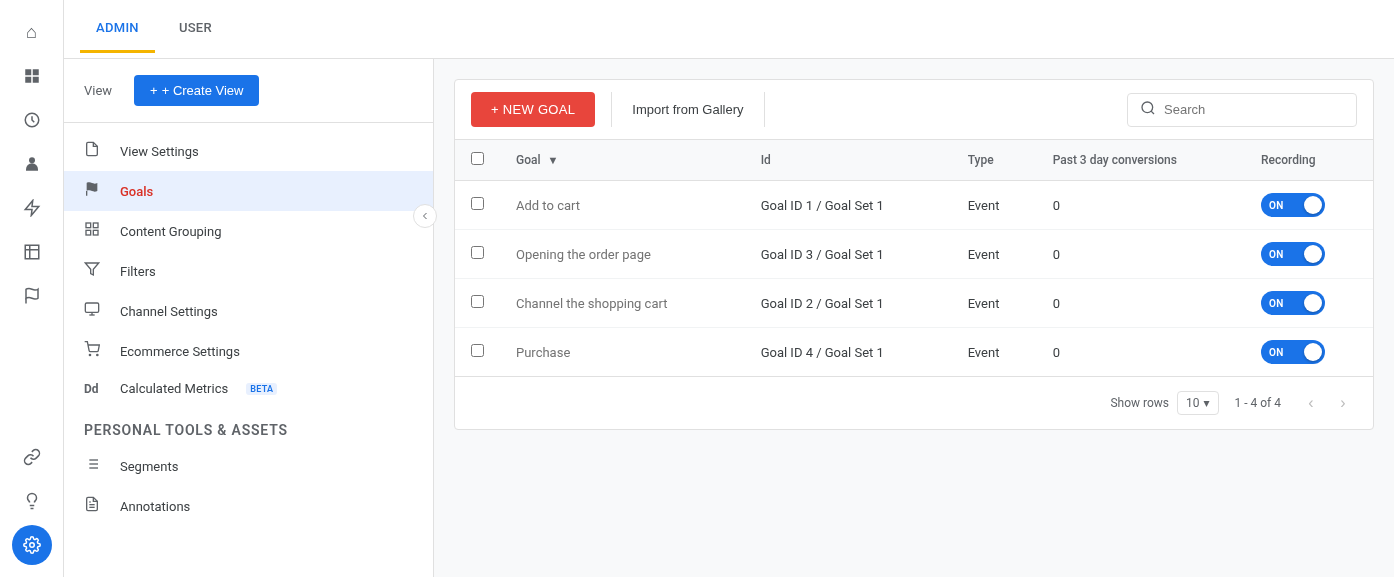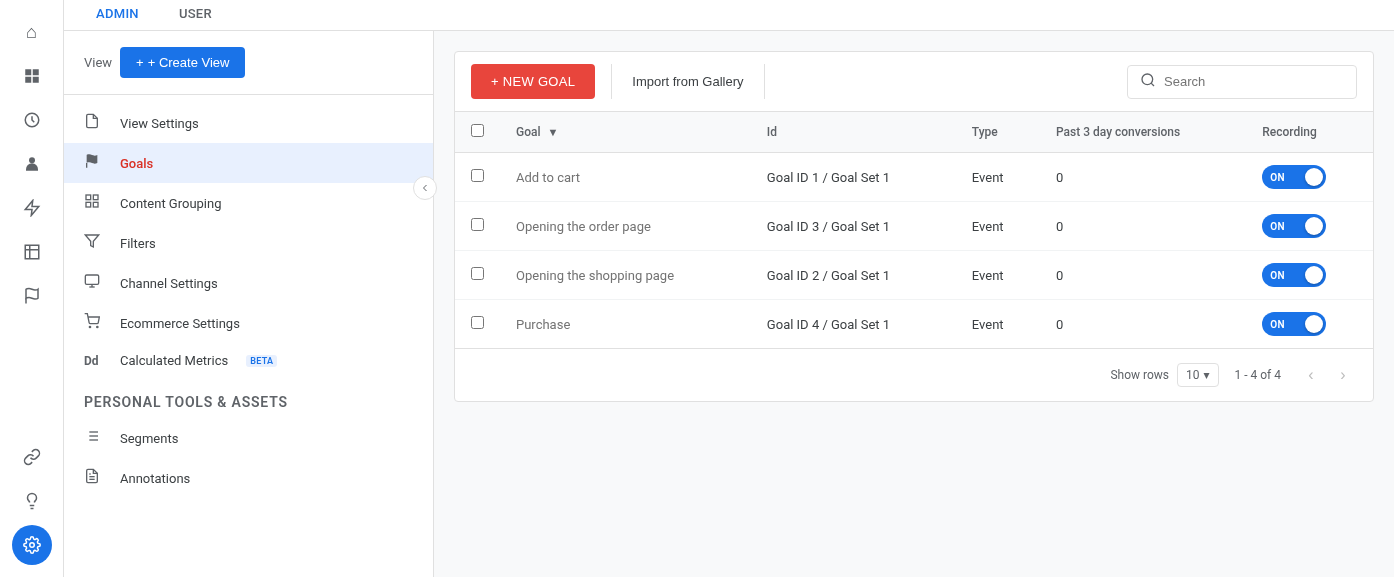--- a/index.html
+++ b/index.html
@@ -43,7 +43,7 @@
       display: flex;
       align-items: center;
       padding: 0 16px;
-      height: 31px;
+      height: 59px;
       flex-shrink: 0;
     }
     .top-tab {

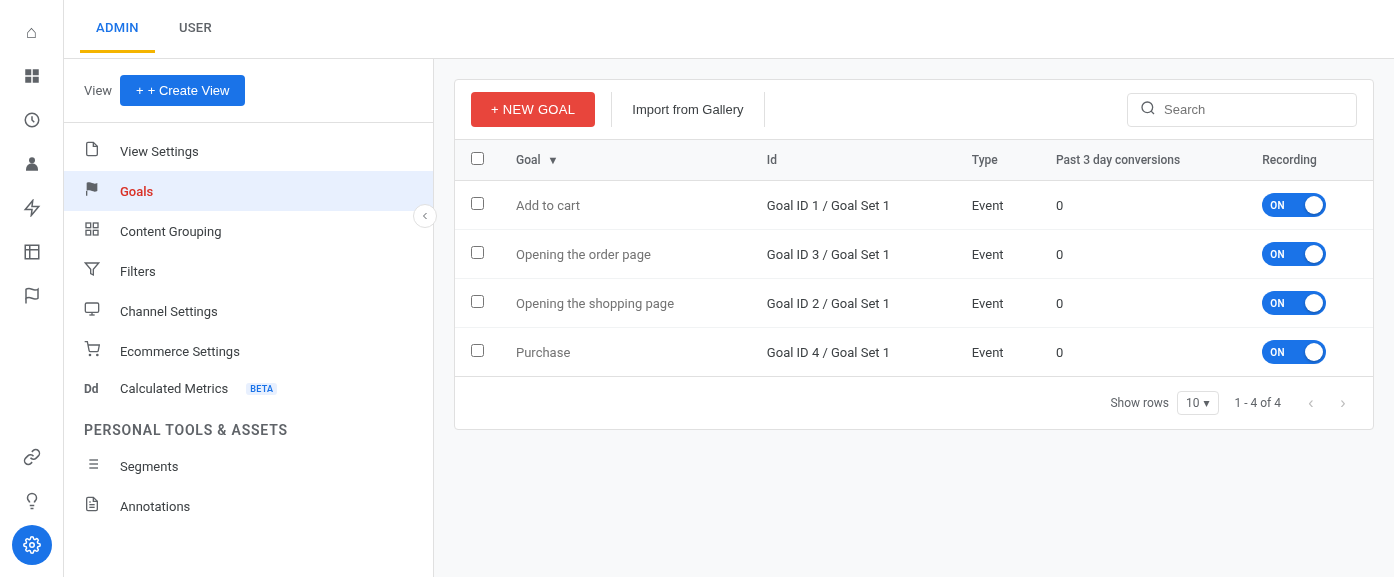--- a/index.html
+++ b/index.html
@@ -86,7 +86,7 @@
       padding: 16px 20px;
       display: flex;
       align-items: center;
-      gap: 8px;
+      gap: 22px;
       border-bottom: 1px solid #e0e0e0;
     }
 

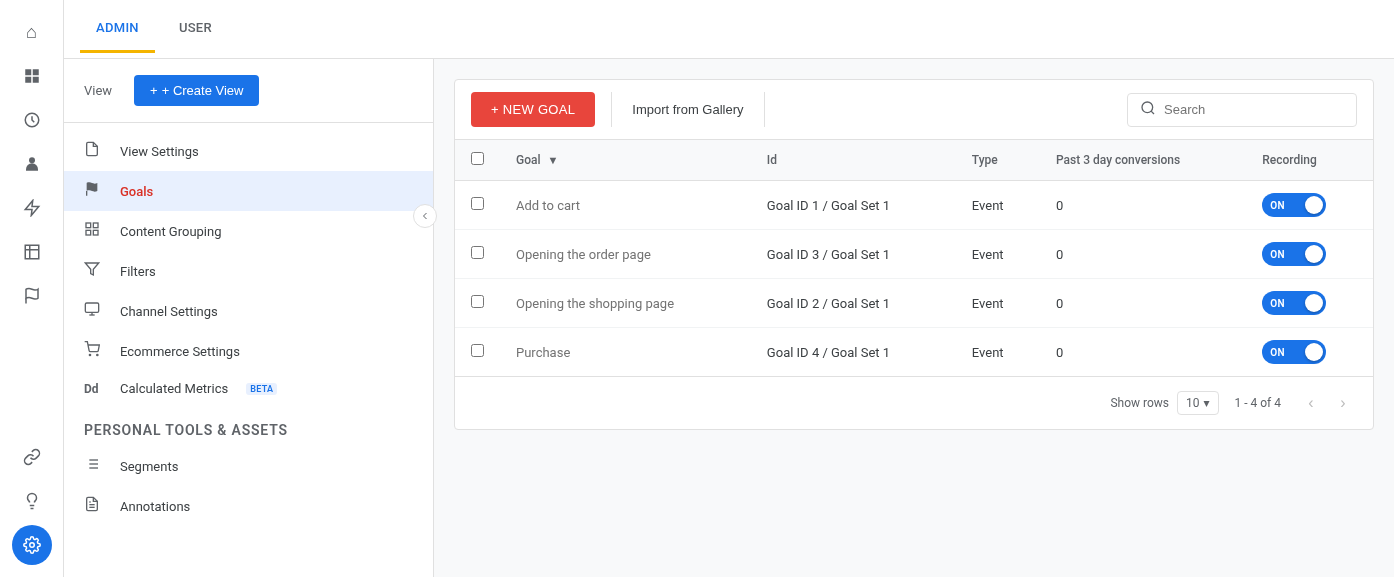--- a/index.html
+++ b/index.html
@@ -608,7 +608,7 @@
       <input type="checkbox" style="">
     </td>
     <td>
-      <a class="goal-link">Opening the shopping page</a>
+      <a class="goal-link">Channel the shopping cart</a>
     </td>
     <td>Goal ID 2 / Goal Set 1</td>
     <td>Event</td>

